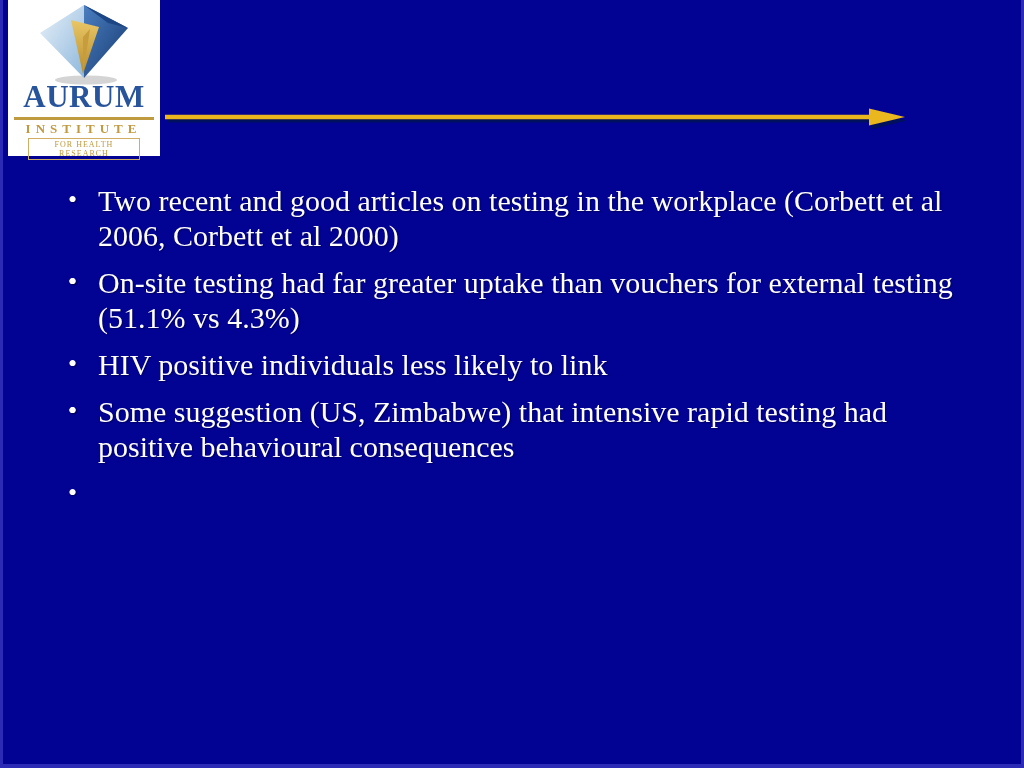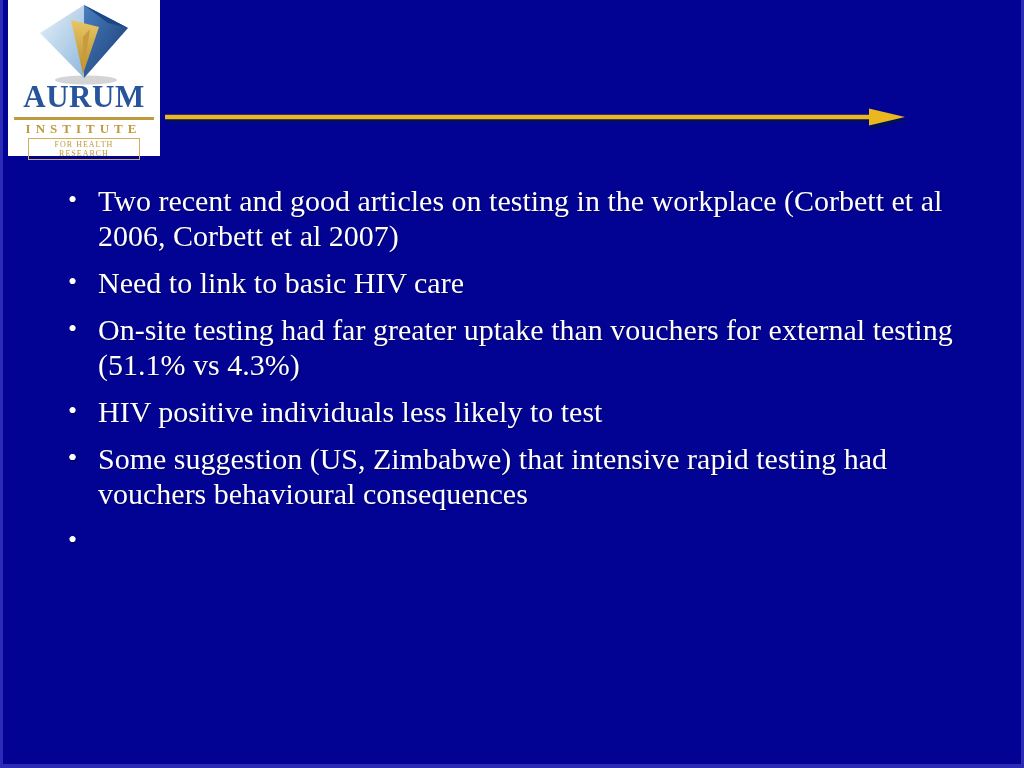--- a/index.html
+++ b/index.html
@@ -106,7 +106,7 @@
   </svg>
 
   <ul class="bullets">
-      <li><span class="dot">•</span><span>Two recent and good articles on testing in the workplace (Corbett et al 2006, Corbett et al 2007)</span></li>
+      <li><span class="dot">•</span><span>Two recent and good articles on testing in the workplace (Corbett et al 2006, Corbett et al 2000)</span></li>
       <li><span class="dot">•</span><span>Need to link to basic HIV care</span></li>
       <li><span class="dot">•</span><span>On-site testing had far greater uptake than vouchers for external testing (51.1% vs 4.3%)</span></li>
       <li><span class="dot">•</span><span>HIV positive individuals less likely to test</span></li>

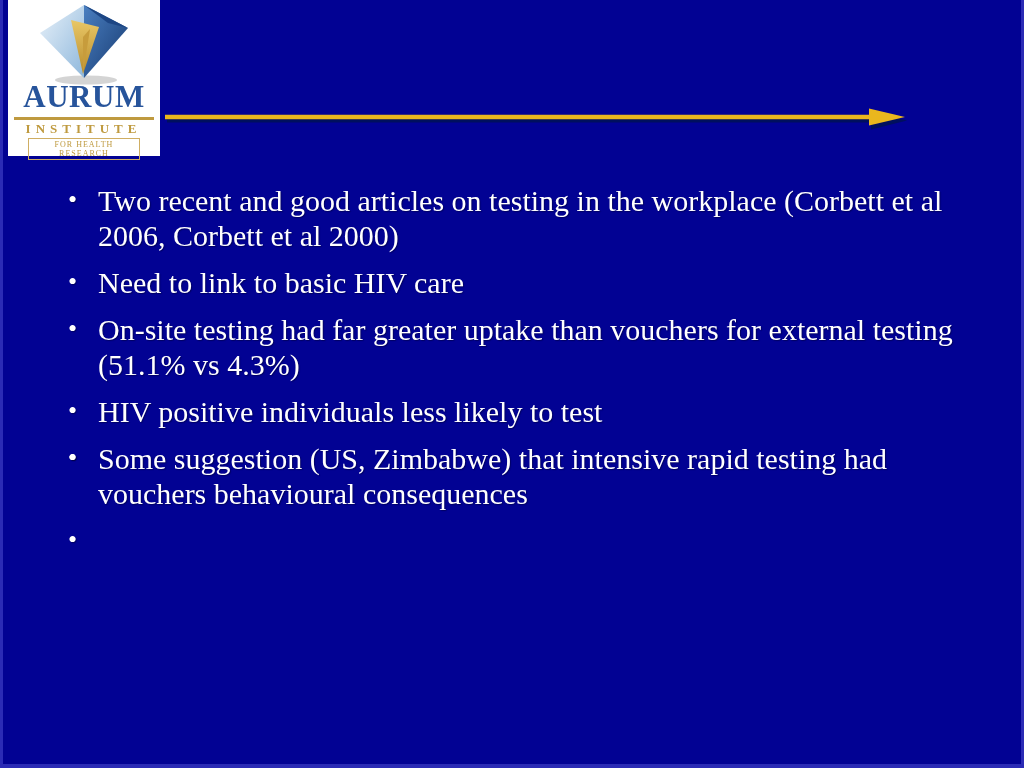--- a/index.html
+++ b/index.html
@@ -107,7 +107,7 @@
 
   <ul class="bullets">
       <li><span class="dot">•</span><span>Two recent and good articles on testing in the workplace (Corbett et al 2006, Corbett et al 2000)</span></li>
-      <li><span class="dot">•</span><span>Need to link to basic HIV care</span></li>
+      <li><span class="dot">•</span></li>
       <li><span class="dot">•</span><span>On-site testing had far greater uptake than vouchers for external testing (51.1% vs 4.3%)</span></li>
       <li><span class="dot">•</span><span>HIV positive individuals less likely to test</span></li>
       <li><span class="dot">•</span></li>

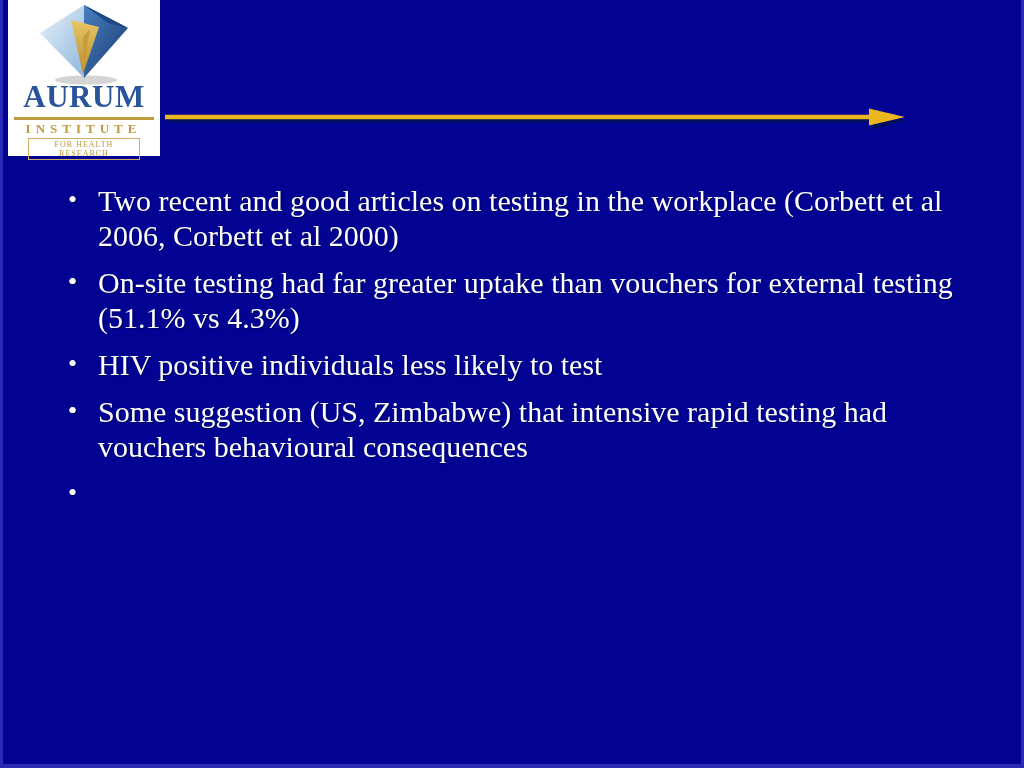--- a/index.html
+++ b/index.html
@@ -109,7 +109,7 @@
       <li><span class="dot">•</span><span>Two recent and good articles on testing in the workplace (Corbett et al 2006, Corbett et al 2000)</span></li>
       <li><span class="dot">•</span></li>
       <li><span class="dot">•</span><span>On-site testing had far greater uptake than vouchers for external testing (51.1% vs 4.3%)</span></li>
-      <li><span class="dot">•</span><span>HIV positive individuals less likely to test</span></li>
+      <li><span class="dot">•</span><span>HIV positive individuals less likely to link</span></li>
       <li><span class="dot">•</span></li>
       <li><span class="dot">•</span><span>Some suggestion (US, Zimbabwe) that intensive rapid testing had vouchers behavioural consequences</span></li>
       <li><span class="dot">•</span></li>

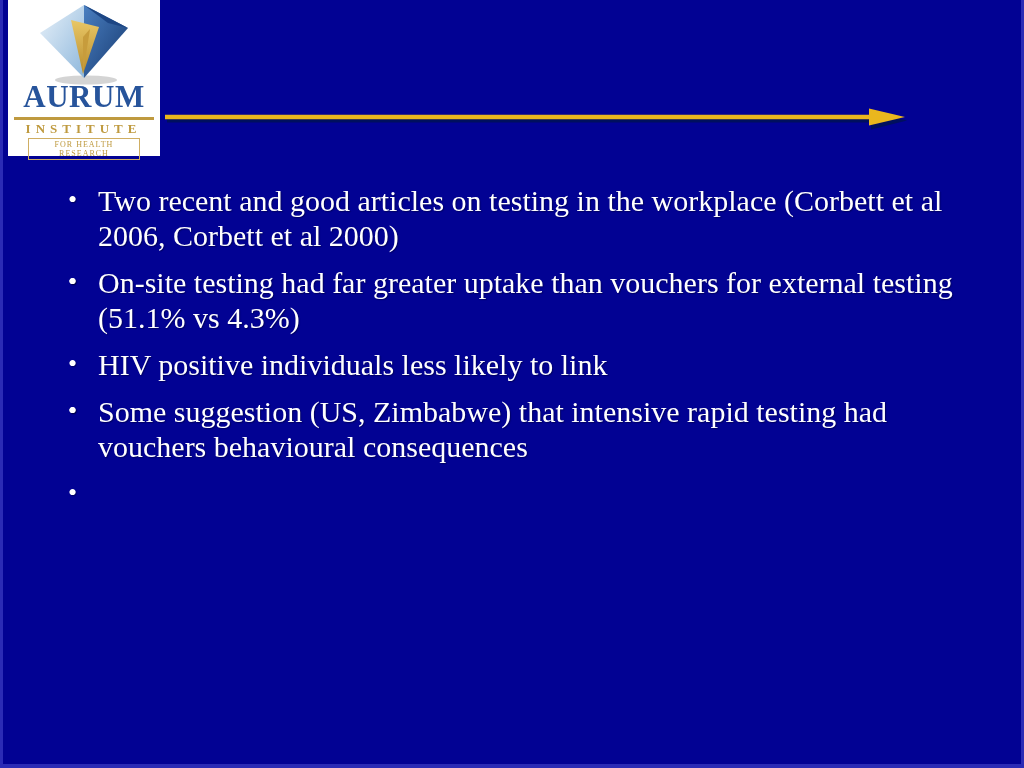--- a/index.html
+++ b/index.html
@@ -111,7 +111,7 @@
       <li><span class="dot">•</span><span>On-site testing had far greater uptake than vouchers for external testing (51.1% vs 4.3%)</span></li>
       <li><span class="dot">•</span><span>HIV positive individuals less likely to link</span></li>
       <li><span class="dot">•</span></li>
-      <li><span class="dot">•</span><span>Some suggestion (US, Zimbabwe) that intensive rapid testing had vouchers behavioural consequences</span></li>
+      <li><span class="dot">•</span><span>Some suggestion (US, Zimbabwe) that intensive rapid testing had positive behavioural consequences</span></li>
       <li><span class="dot">•</span></li>
     </ul>
 

